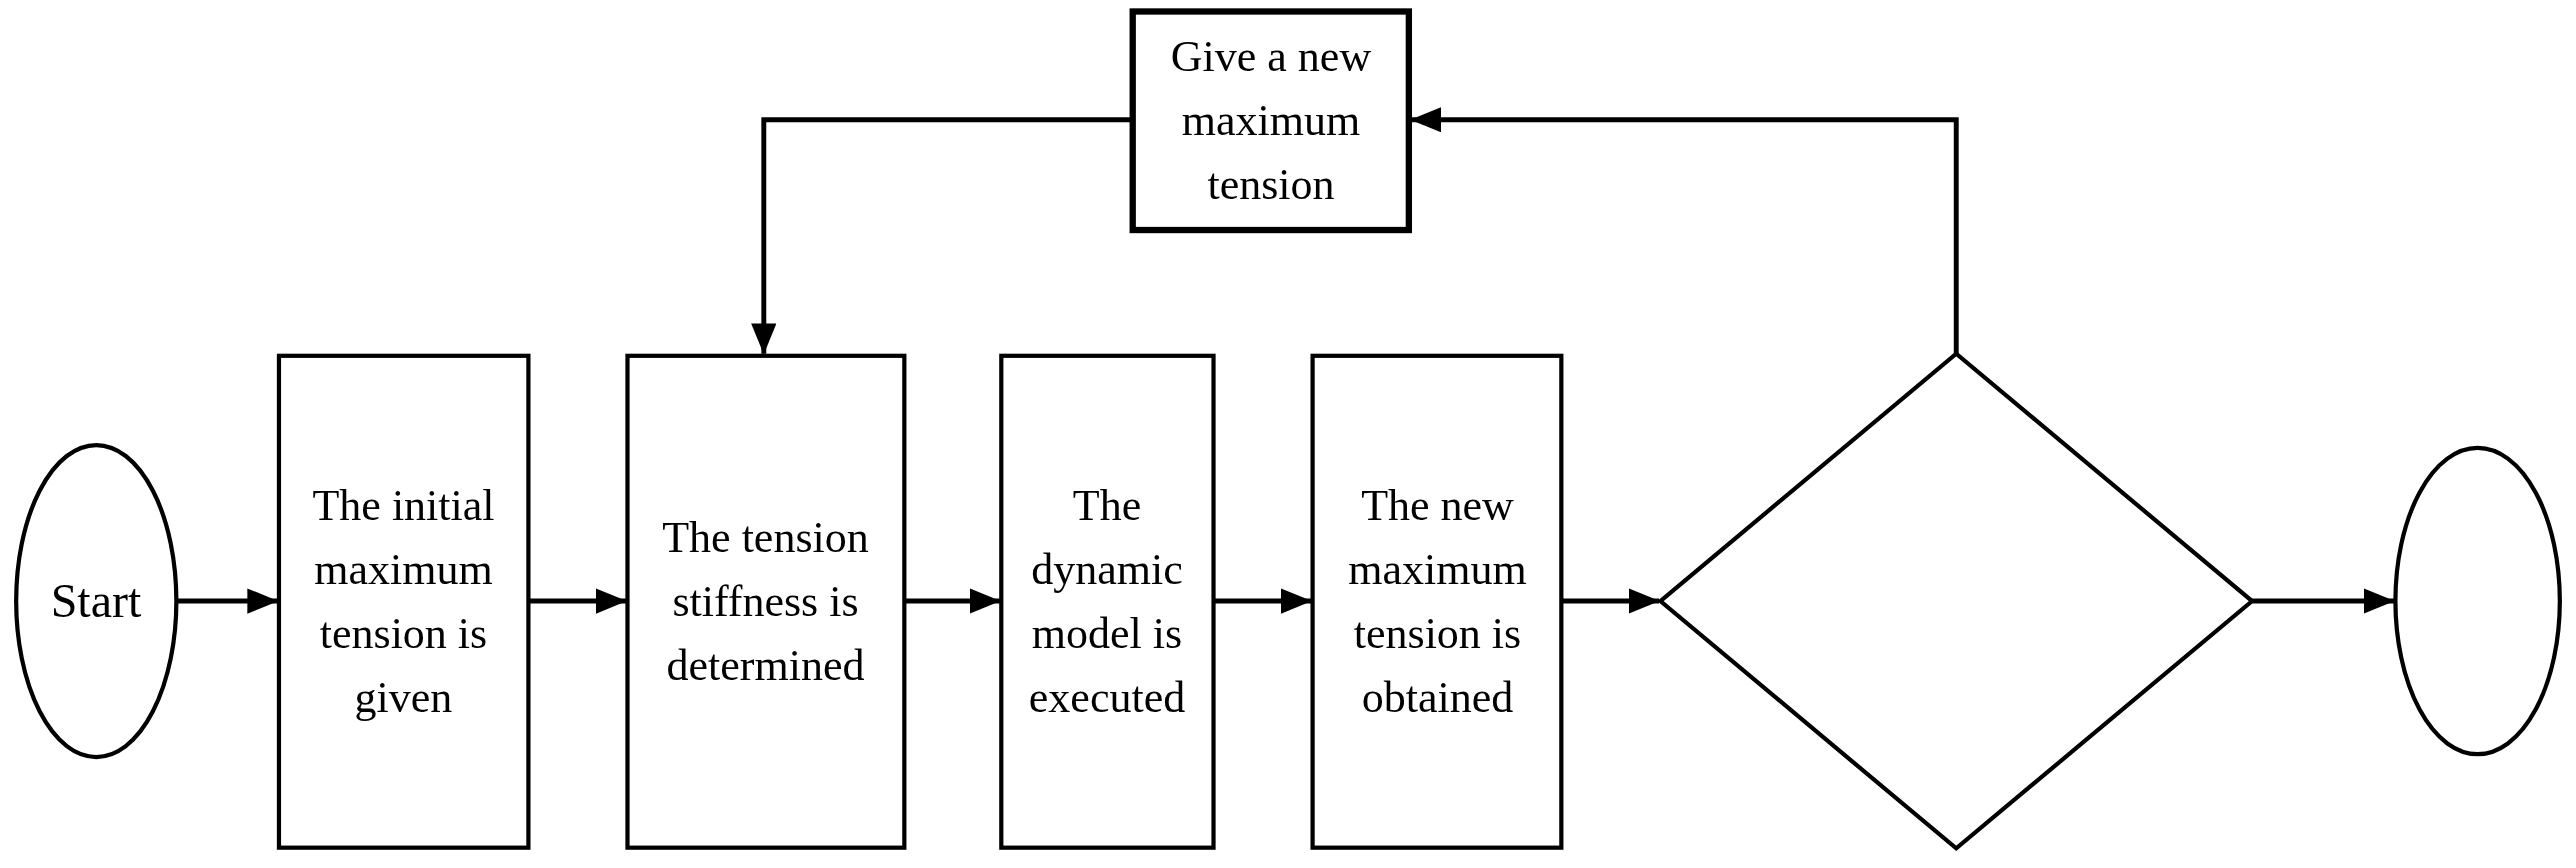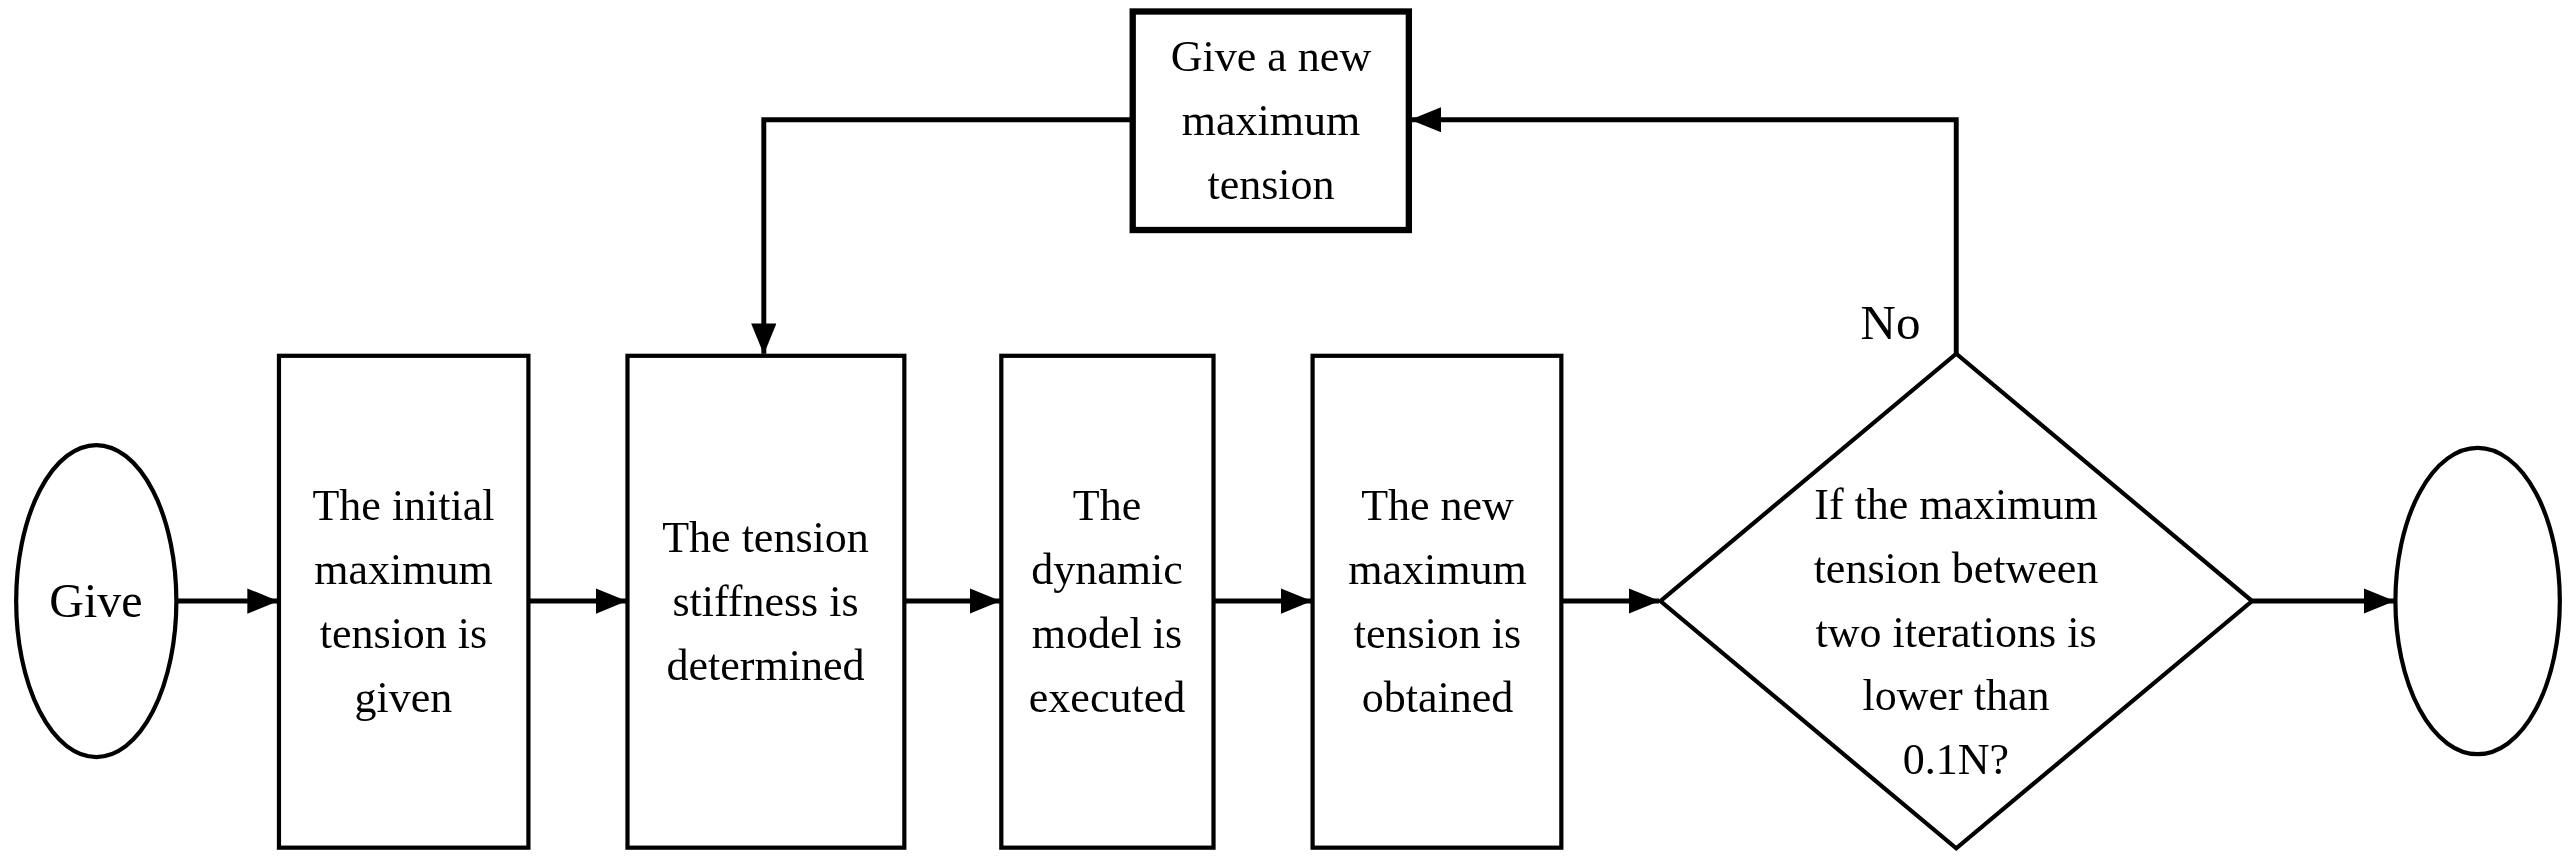--- a/index.html
+++ b/index.html
@@ -96,7 +96,6 @@
 tension</div>
 
 
-  <div class="label branch-text" style="left:1820px; top:290px; width:141px; height:66px;">No</div>
 
 
 </div>

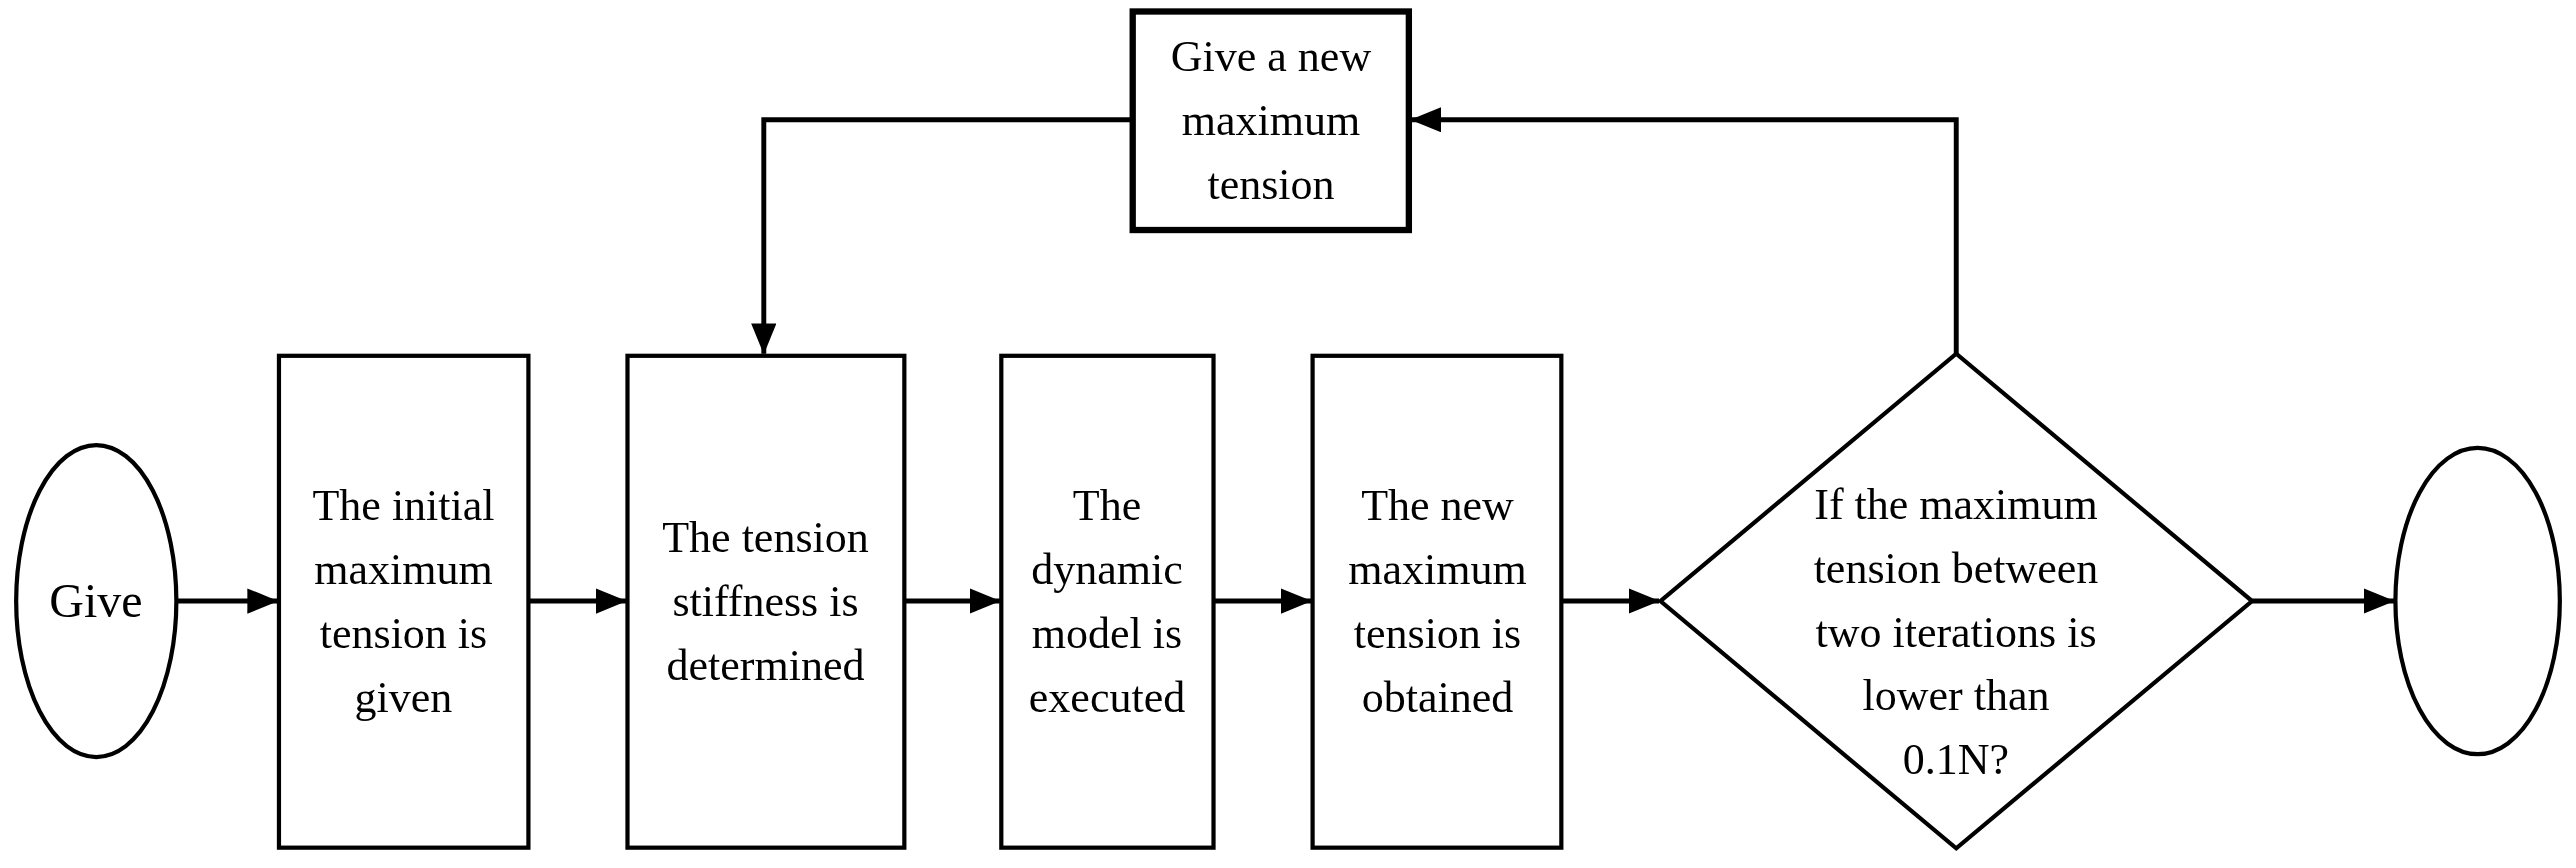--- a/index.html
+++ b/index.html
@@ -85,11 +85,6 @@
 tension is
 obtained</div>
 
-  <div class="label body-text" style="left:1710px; top:425px; width:492px; height:415px;">If the maximum
-tension between
-two iterations is
-lower than
-0.1N?</div>
 
   <div class="label body-text" style="left:1133px; top:11.2px; width:276px; height:219px;font-family:Liberation Serif, serif;">Give a new
 maximum

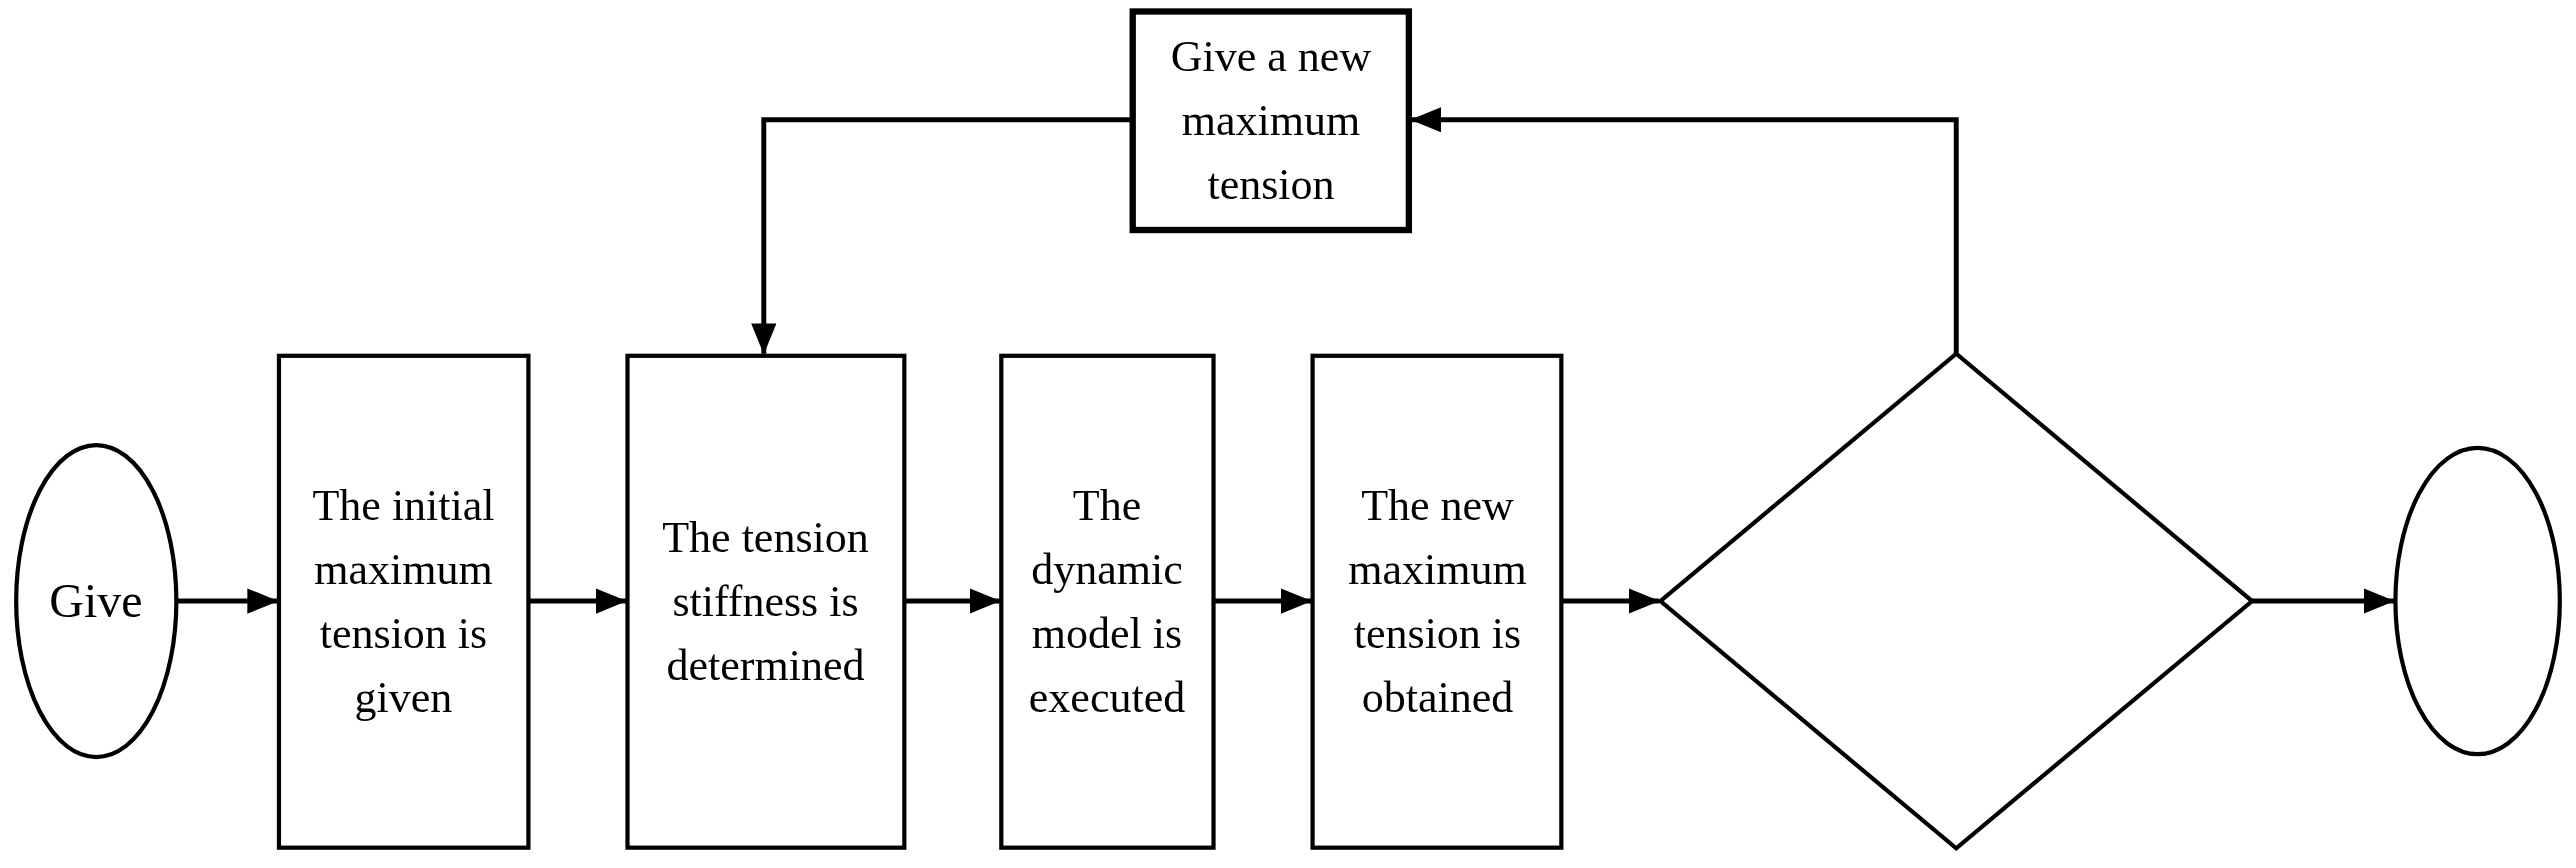--- a/index.html
+++ b/index.html
@@ -64,7 +64,7 @@
     <polyline points="1612,170 1087,170 1087,503" fill="none" stroke-width="7" marker-end="url(#ah)" stroke="#000000"></polyline>
   </svg>
 
-  <div class="label node-text" style="left:16px; top:445px; width:160px; height:312px;">Give</div>
+  <div class="label node-text" style="left:16px; top:445px; width:160px; height:312px;">Start</div>
 
   <div class="label body-text" style="left:279px; top:356px; width:249px; height:492px;">The initial
 maximum

